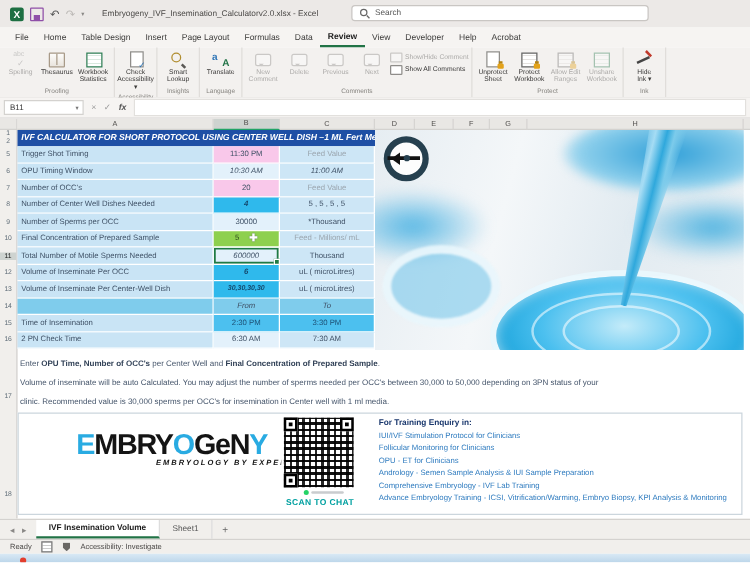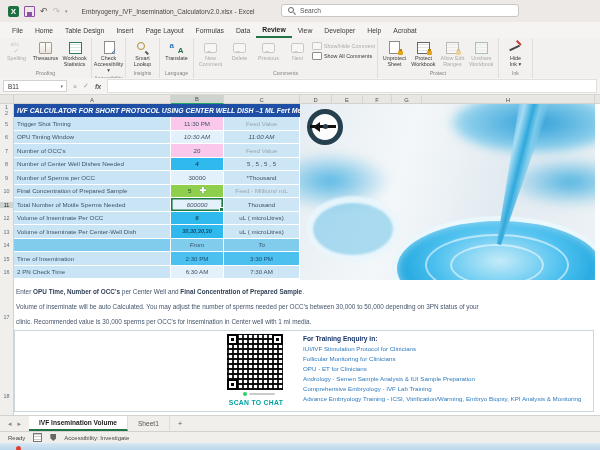--- a/index.html
+++ b/index.html
@@ -459,6 +459,12 @@
     </div>
 
     <div class="fbox">
+      <div class="brand">
+        <div class="brandword">
+          <span class="lb">E</span><span>MBRY</span><span class="lb">O</span><span>G</span><span>e</span><span>N</span><span class="lb">Y</span>
+        </div>
+        <div class="tagline">EMBRYOLOGY BY EXPERTS</div>
+      </div>
       <div class="qr">
         <div class="fdr fd1"></div>
           <div class="fdr fd2"></div>

